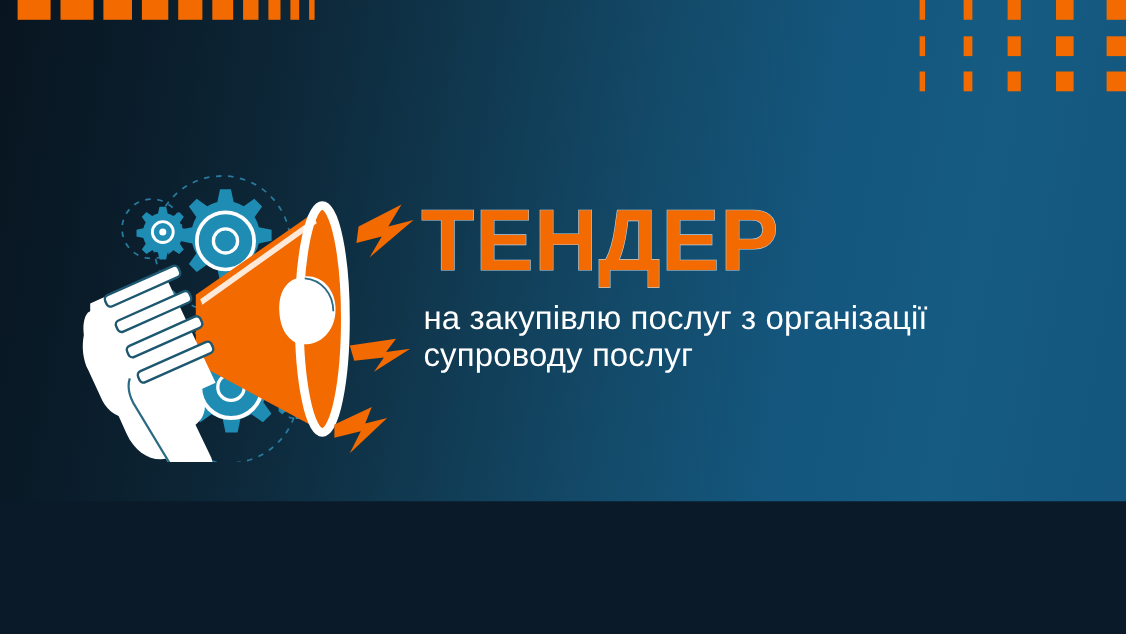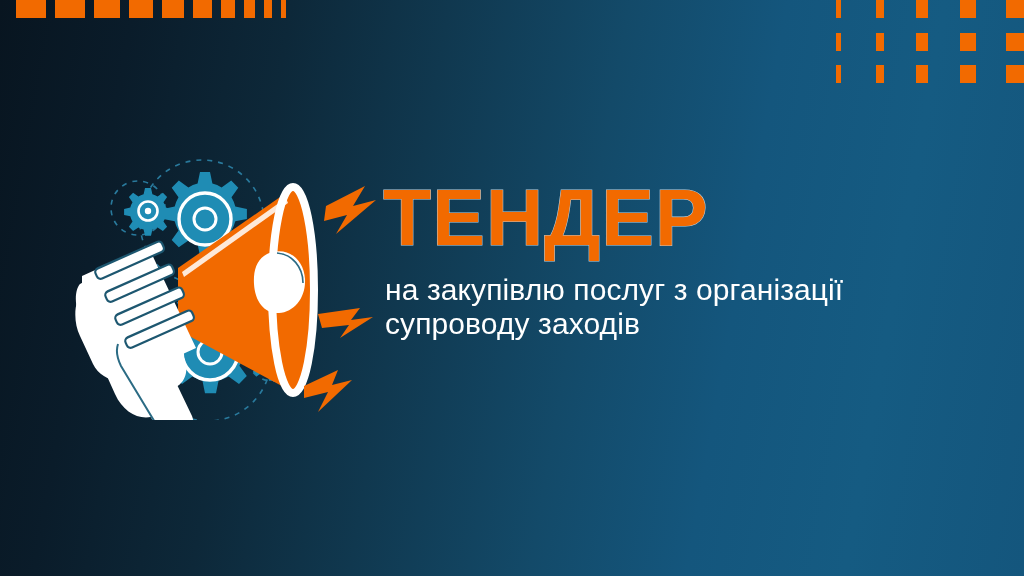--- a/index.html
+++ b/index.html
@@ -10,7 +10,7 @@
   #slide {
     position: relative;
     width: 1024px;
-    height: 576px;
+    height: 456px;
     overflow: hidden;
     font-family: "Liberation Sans", sans-serif;
     background: linear-gradient(100deg,

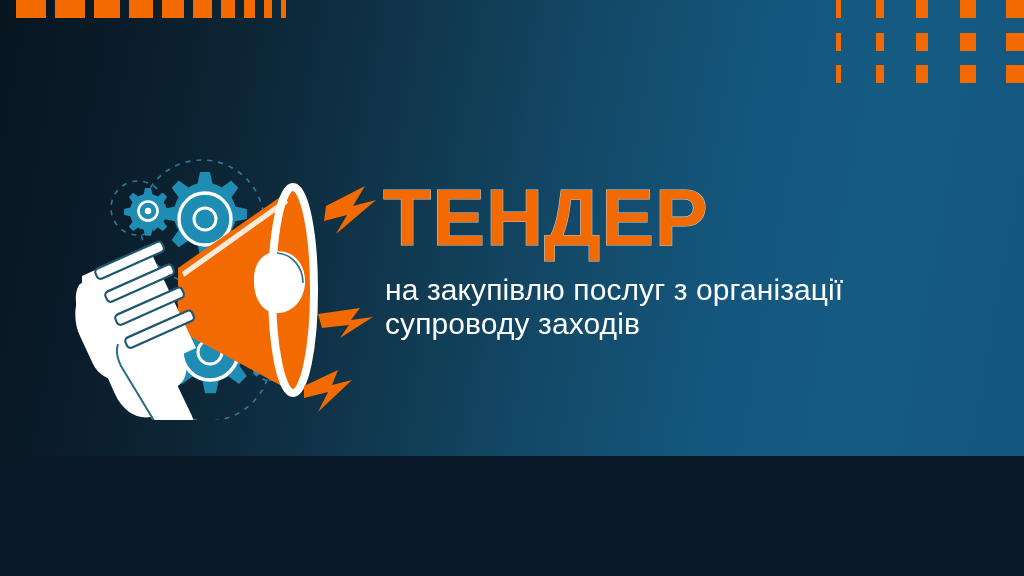--- a/index.html
+++ b/index.html
@@ -214,7 +214,7 @@
     <div class="headline">ТЕНДЕР</div>
     <div class="subtitle">
       <span>на закупівлю послуг з організації</span>
-      <span>супроводу заходів</span>
+      <span>супроводу послуг</span>
     </div>
   </div>
 

